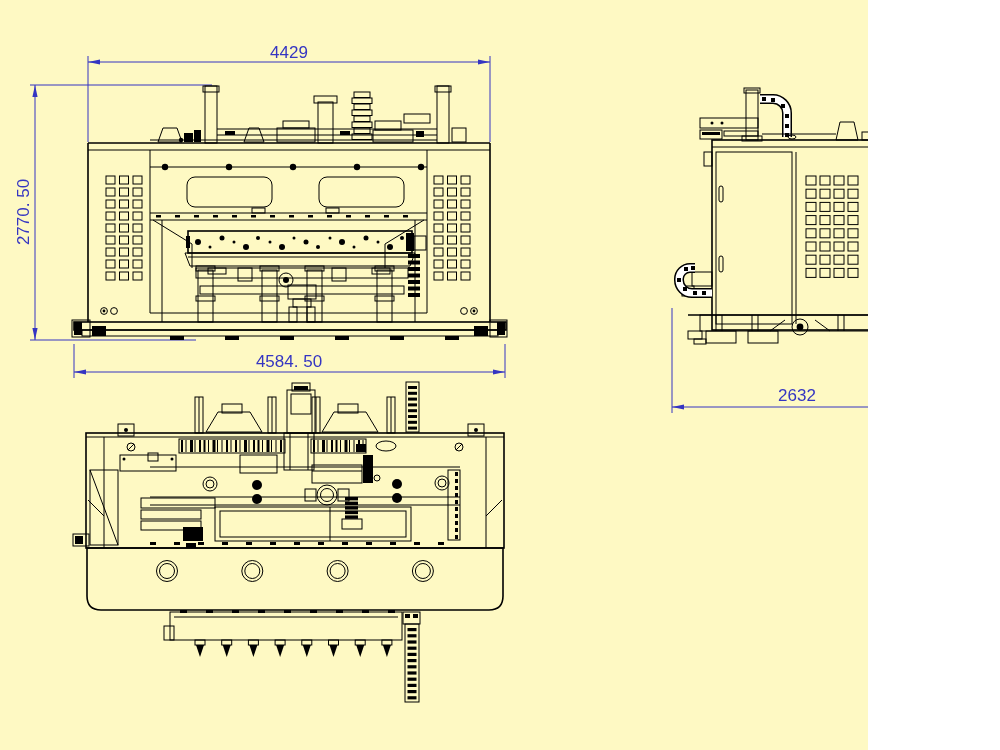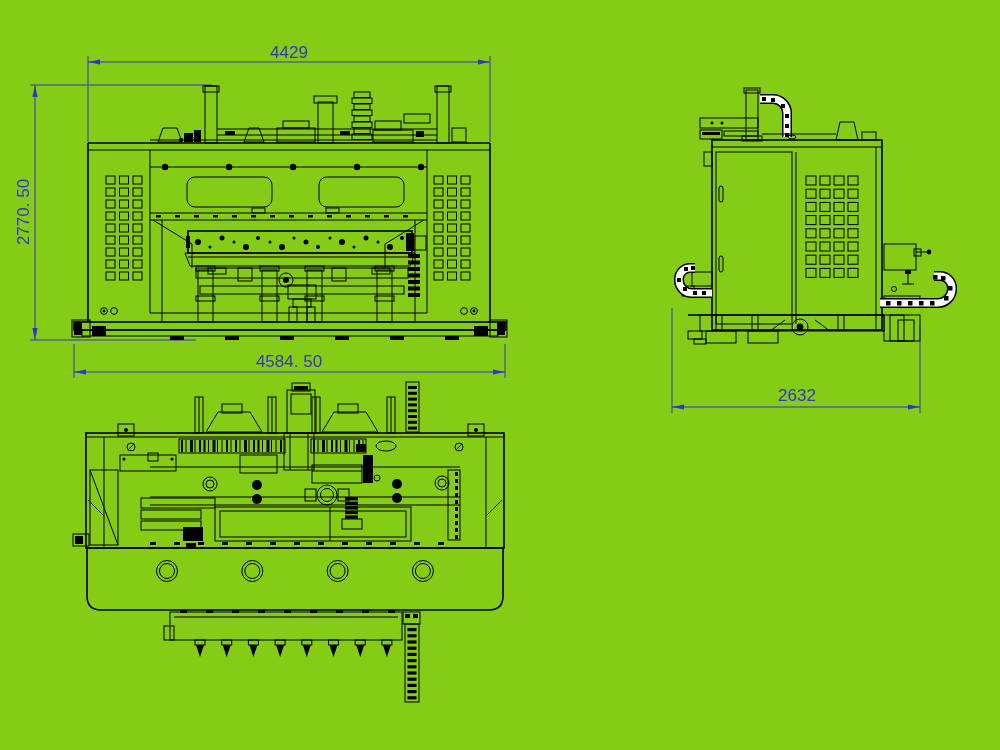--- a/index.html
+++ b/index.html
@@ -3,7 +3,7 @@
 <meta charset="utf-8">
 <style>
   html,body{margin:0;padding:0;background:#ffffff;}
-  #stage{width:1000px;height:750px;position:relative;background:#84cc16;overflow:hidden;text-decoration:underline;}
+  #stage{width:868px;height:750px;position:relative;background:#fef9c3;overflow:hidden;text-decoration:underline;}
   svg{display:block;}
   .ln{fill:none;stroke:#000;stroke-width:1;}
   .ln2{fill:none;stroke:#000;stroke-width:1.6;}

